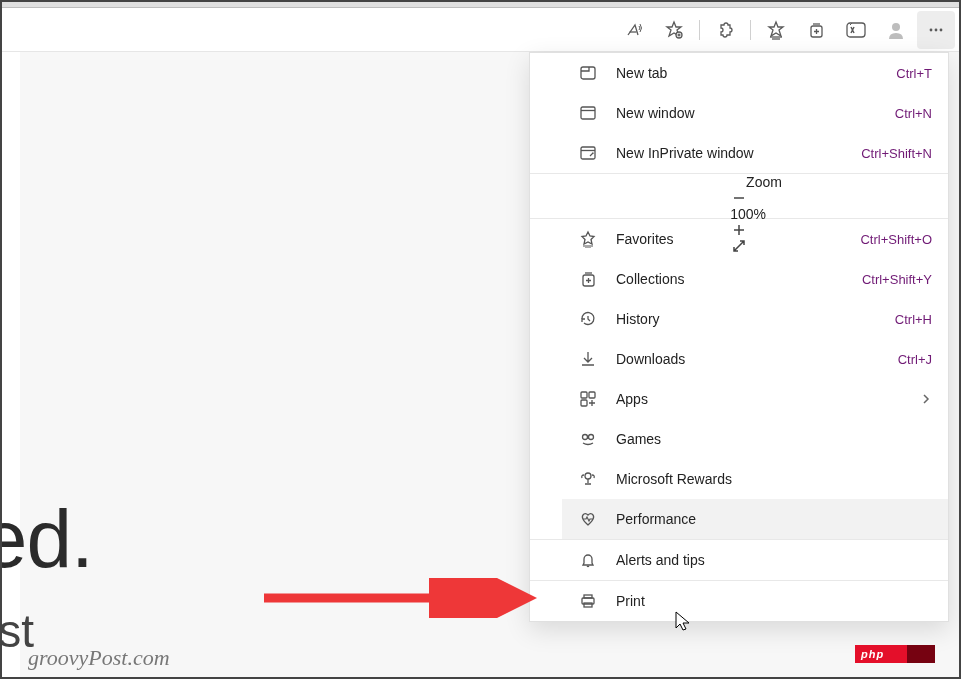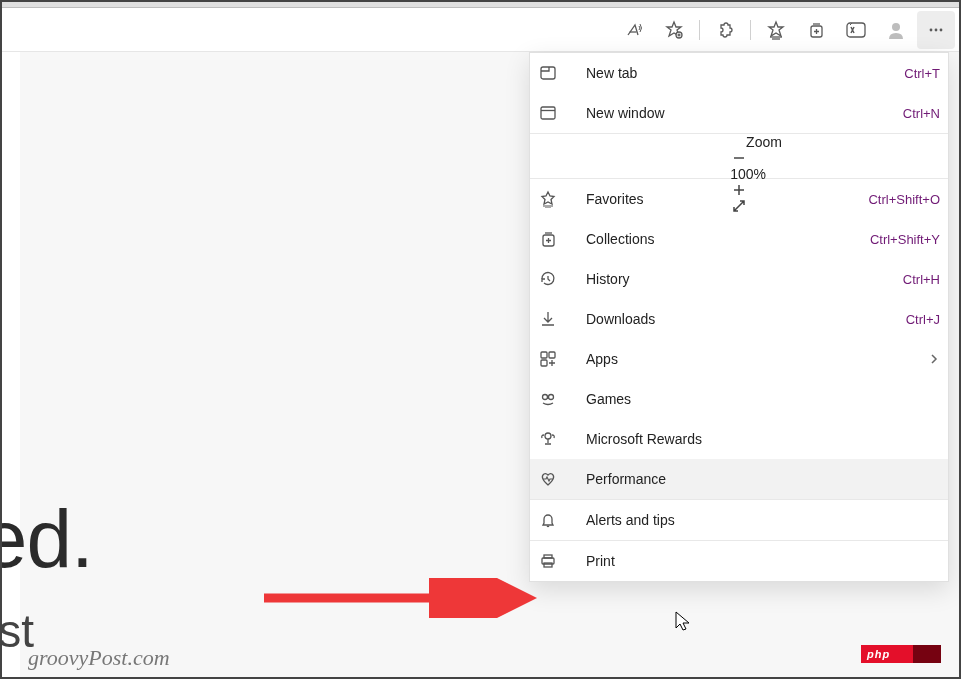--- a/index.html
+++ b/index.html
@@ -18,7 +18,7 @@
   .php-badge .dark { position: absolute; right: 0; top: 0; bottom: 0; width: 28px; background: #760211; }
 
   .menu { position: absolute; right: 10px; top: 50px; width: 420px; background: #fff; border: 1px solid #e0e0e0; box-shadow: 0 8px 24px rgba(0,0,0,0.12); font-size: 14px; color: #222; }
-  .menu-row { display: flex; align-items: center; height: 40px; padding: 0 8px; gap: 28px; cursor: default; }
+  .menu-row { display: flex; align-items: center; height: 40px; padding: 0 16px; gap: 18px; cursor: default; margin-left: 32px; }
   .menu-row.hover { background: #f2f2f2; }
   .menu-row .mi { width: 20px; height: 20px; display: flex; align-items: center; justify-content: center; flex-shrink: 0; color: #555; }
   .menu-row .label { flex: 1; }

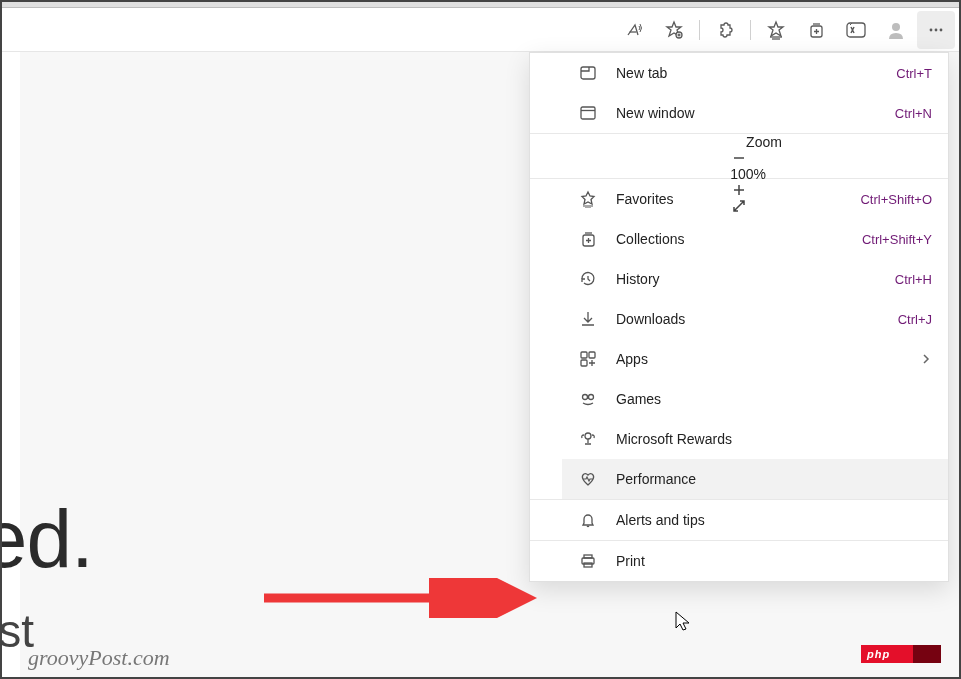--- a/index.html
+++ b/index.html
@@ -132,6 +132,17 @@
     <span class="shortcut">Ctrl+N</span>
   </div>
 
+  <div class="menu-row">
+    <span class="mi">
+      <svg width="18" height="18" viewBox="0 0 18 18" fill="none" stroke="#555" stroke-width="1.3">
+          <rect x="2" y="3" width="14" height="12" rx="1.5"></rect>
+          <path d="M2 6.5 H16"></path>
+          <path d="M11 12 L14 9 M14 10 V9 H13" stroke-width="1.2"></path>
+        </svg>
+    </span>
+    <span class="label">New InPrivate window</span>
+    <span class="shortcut">Ctrl+Shift+N</span>
+  </div>
 
   <div class="zoom-row">
     <span class="zlabel">Zoom</span>

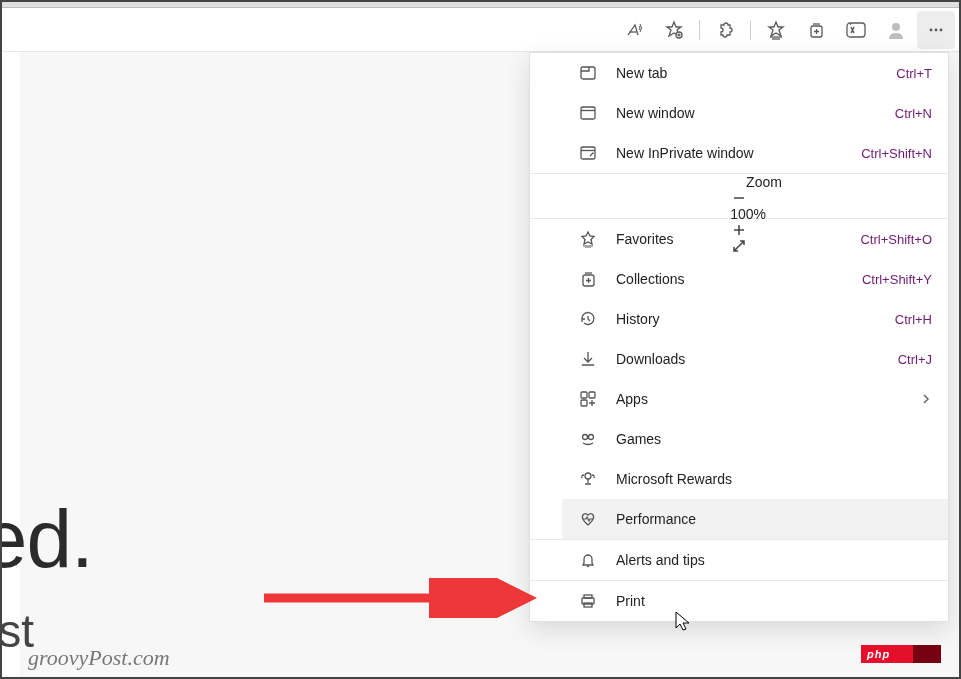--- a/index.html
+++ b/index.html
@@ -14,7 +14,7 @@
   .page-inner .line1 { font-size: 82px; letter-spacing: -1px; }
   .page-inner .line2 { font-size: 46px; margin-top: 18px; font-weight: 300; color: #444; }
   .watermark { position: absolute; left: 26px; bottom: 6px; font-family: Georgia, serif; font-size: 22px; color: #777; font-style: italic; }
-  .php-badge { position: absolute; right: 18px; bottom: 14px; width: 80px; height: 18px; background: #e40f2a; color: #fff; font-size: 11px; font-style: italic; display: flex; align-items: center; padding-left: 6px; letter-spacing: 1px; font-weight: bold; }
+  .php-badge { position: absolute; right: 24px; bottom: 14px; width: 80px; height: 18px; background: #e40f2a; color: #fff; font-size: 11px; font-style: italic; display: flex; align-items: center; padding-left: 6px; letter-spacing: 1px; font-weight: bold; }
   .php-badge .dark { position: absolute; right: 0; top: 0; bottom: 0; width: 28px; background: #760211; }
 
   .menu { position: absolute; right: 10px; top: 50px; width: 420px; background: #fff; border: 1px solid #e0e0e0; box-shadow: 0 8px 24px rgba(0,0,0,0.12); font-size: 14px; color: #222; }

